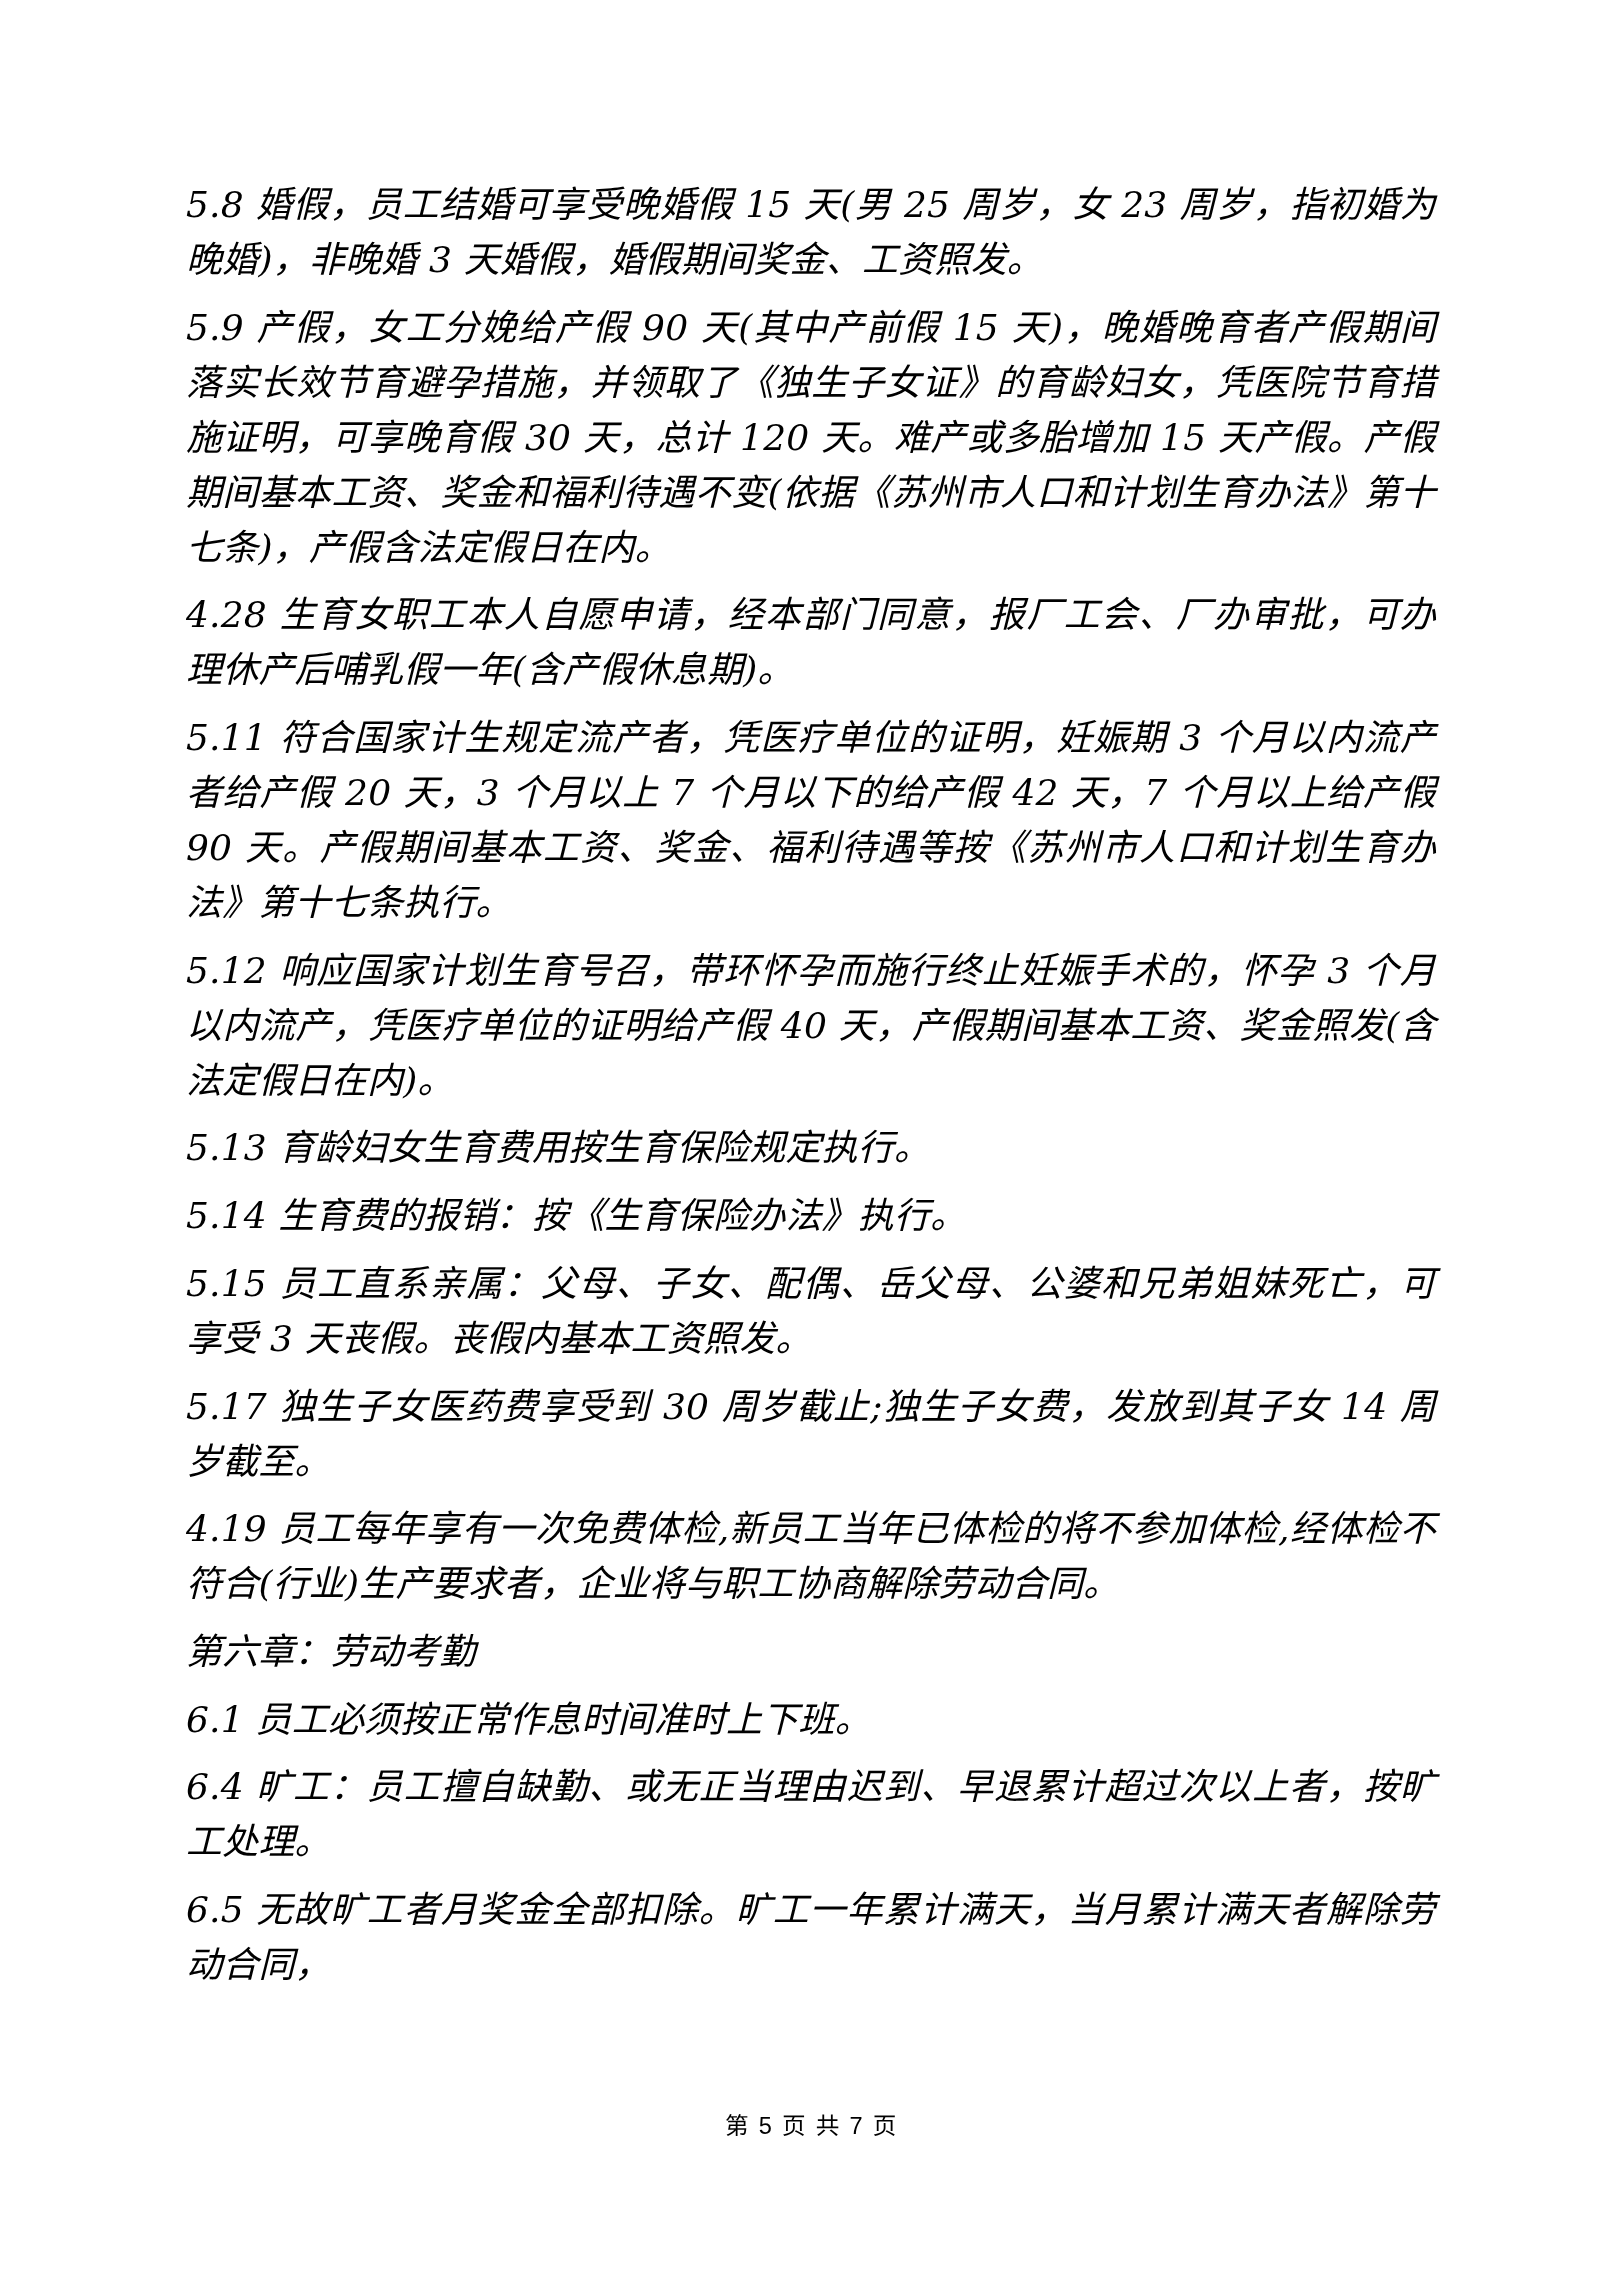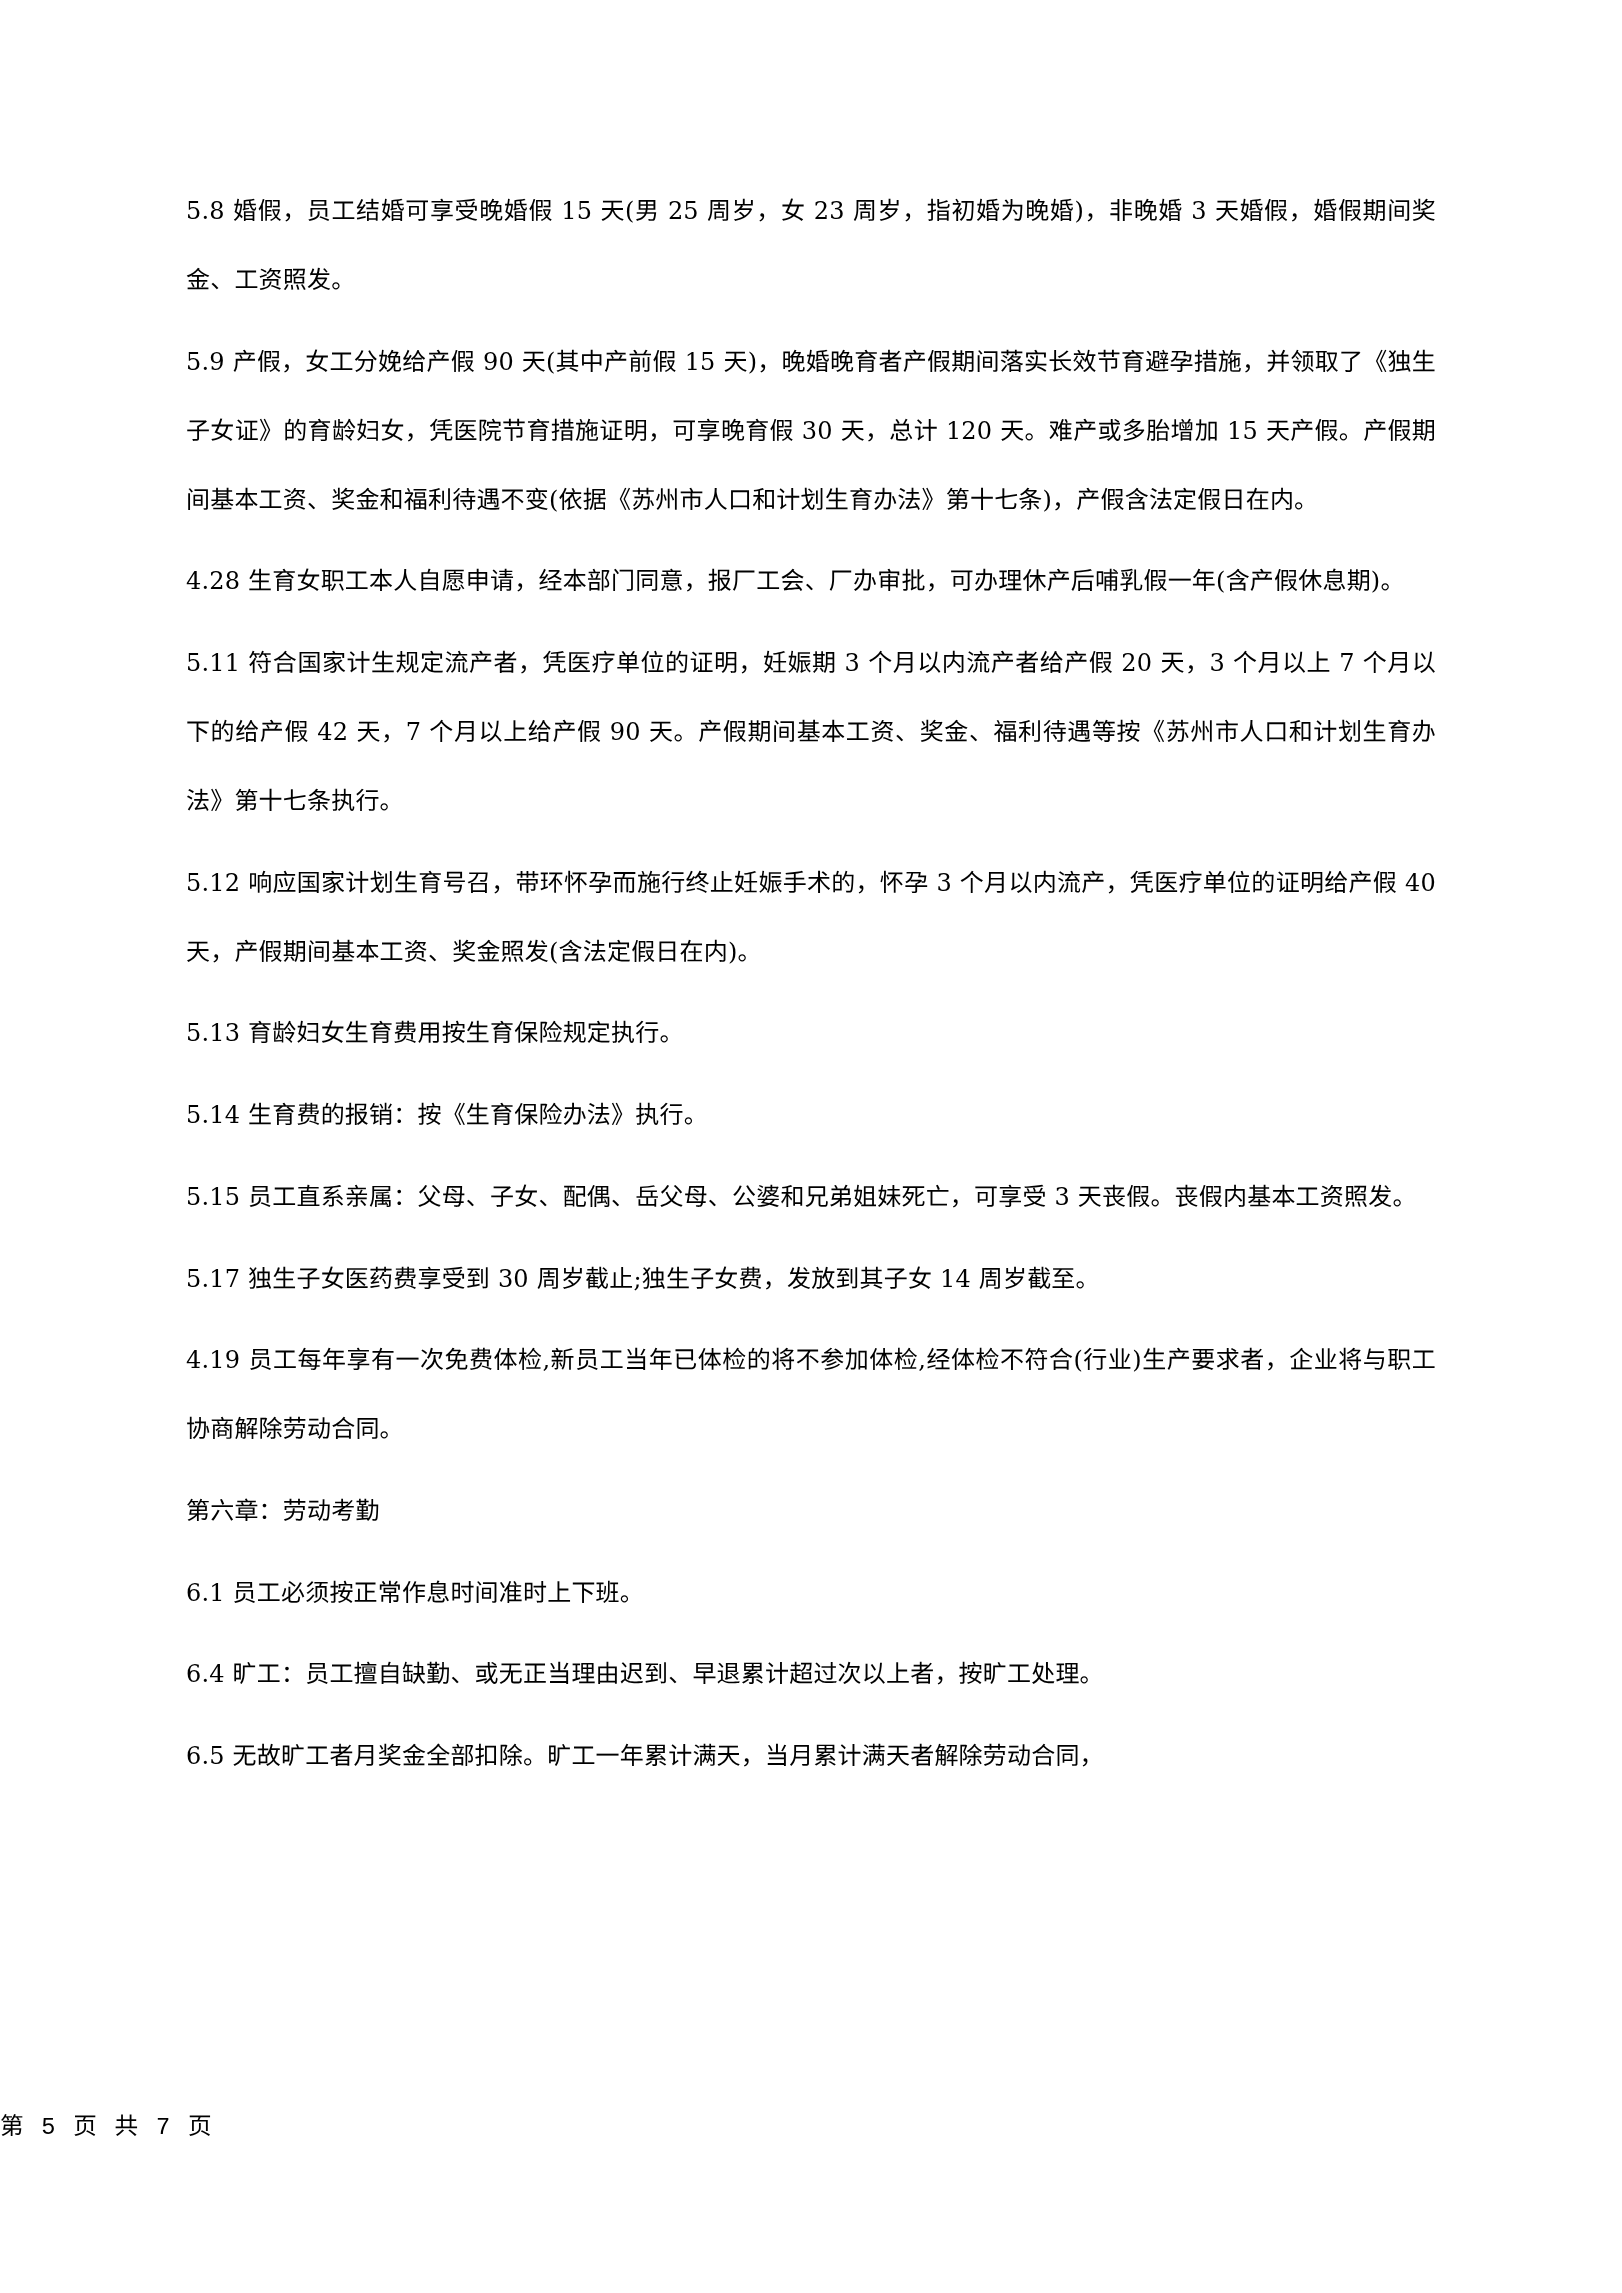--- a/index.html
+++ b/index.html
@@ -25,13 +25,14 @@
     width: 1250px;
   }
   .para {
-    font-size: 24px;
-    line-height: 69px;
+    font-size: 36px;
+    line-height: 55px;
     text-align: justify;
     text-justify: inter-ideograph;
     margin: 0 0 12.7px 0;
     letter-spacing: 0.2px;
     text-indent: 0;
+    font-style: italic;
   }
   .footer {
     position: absolute;

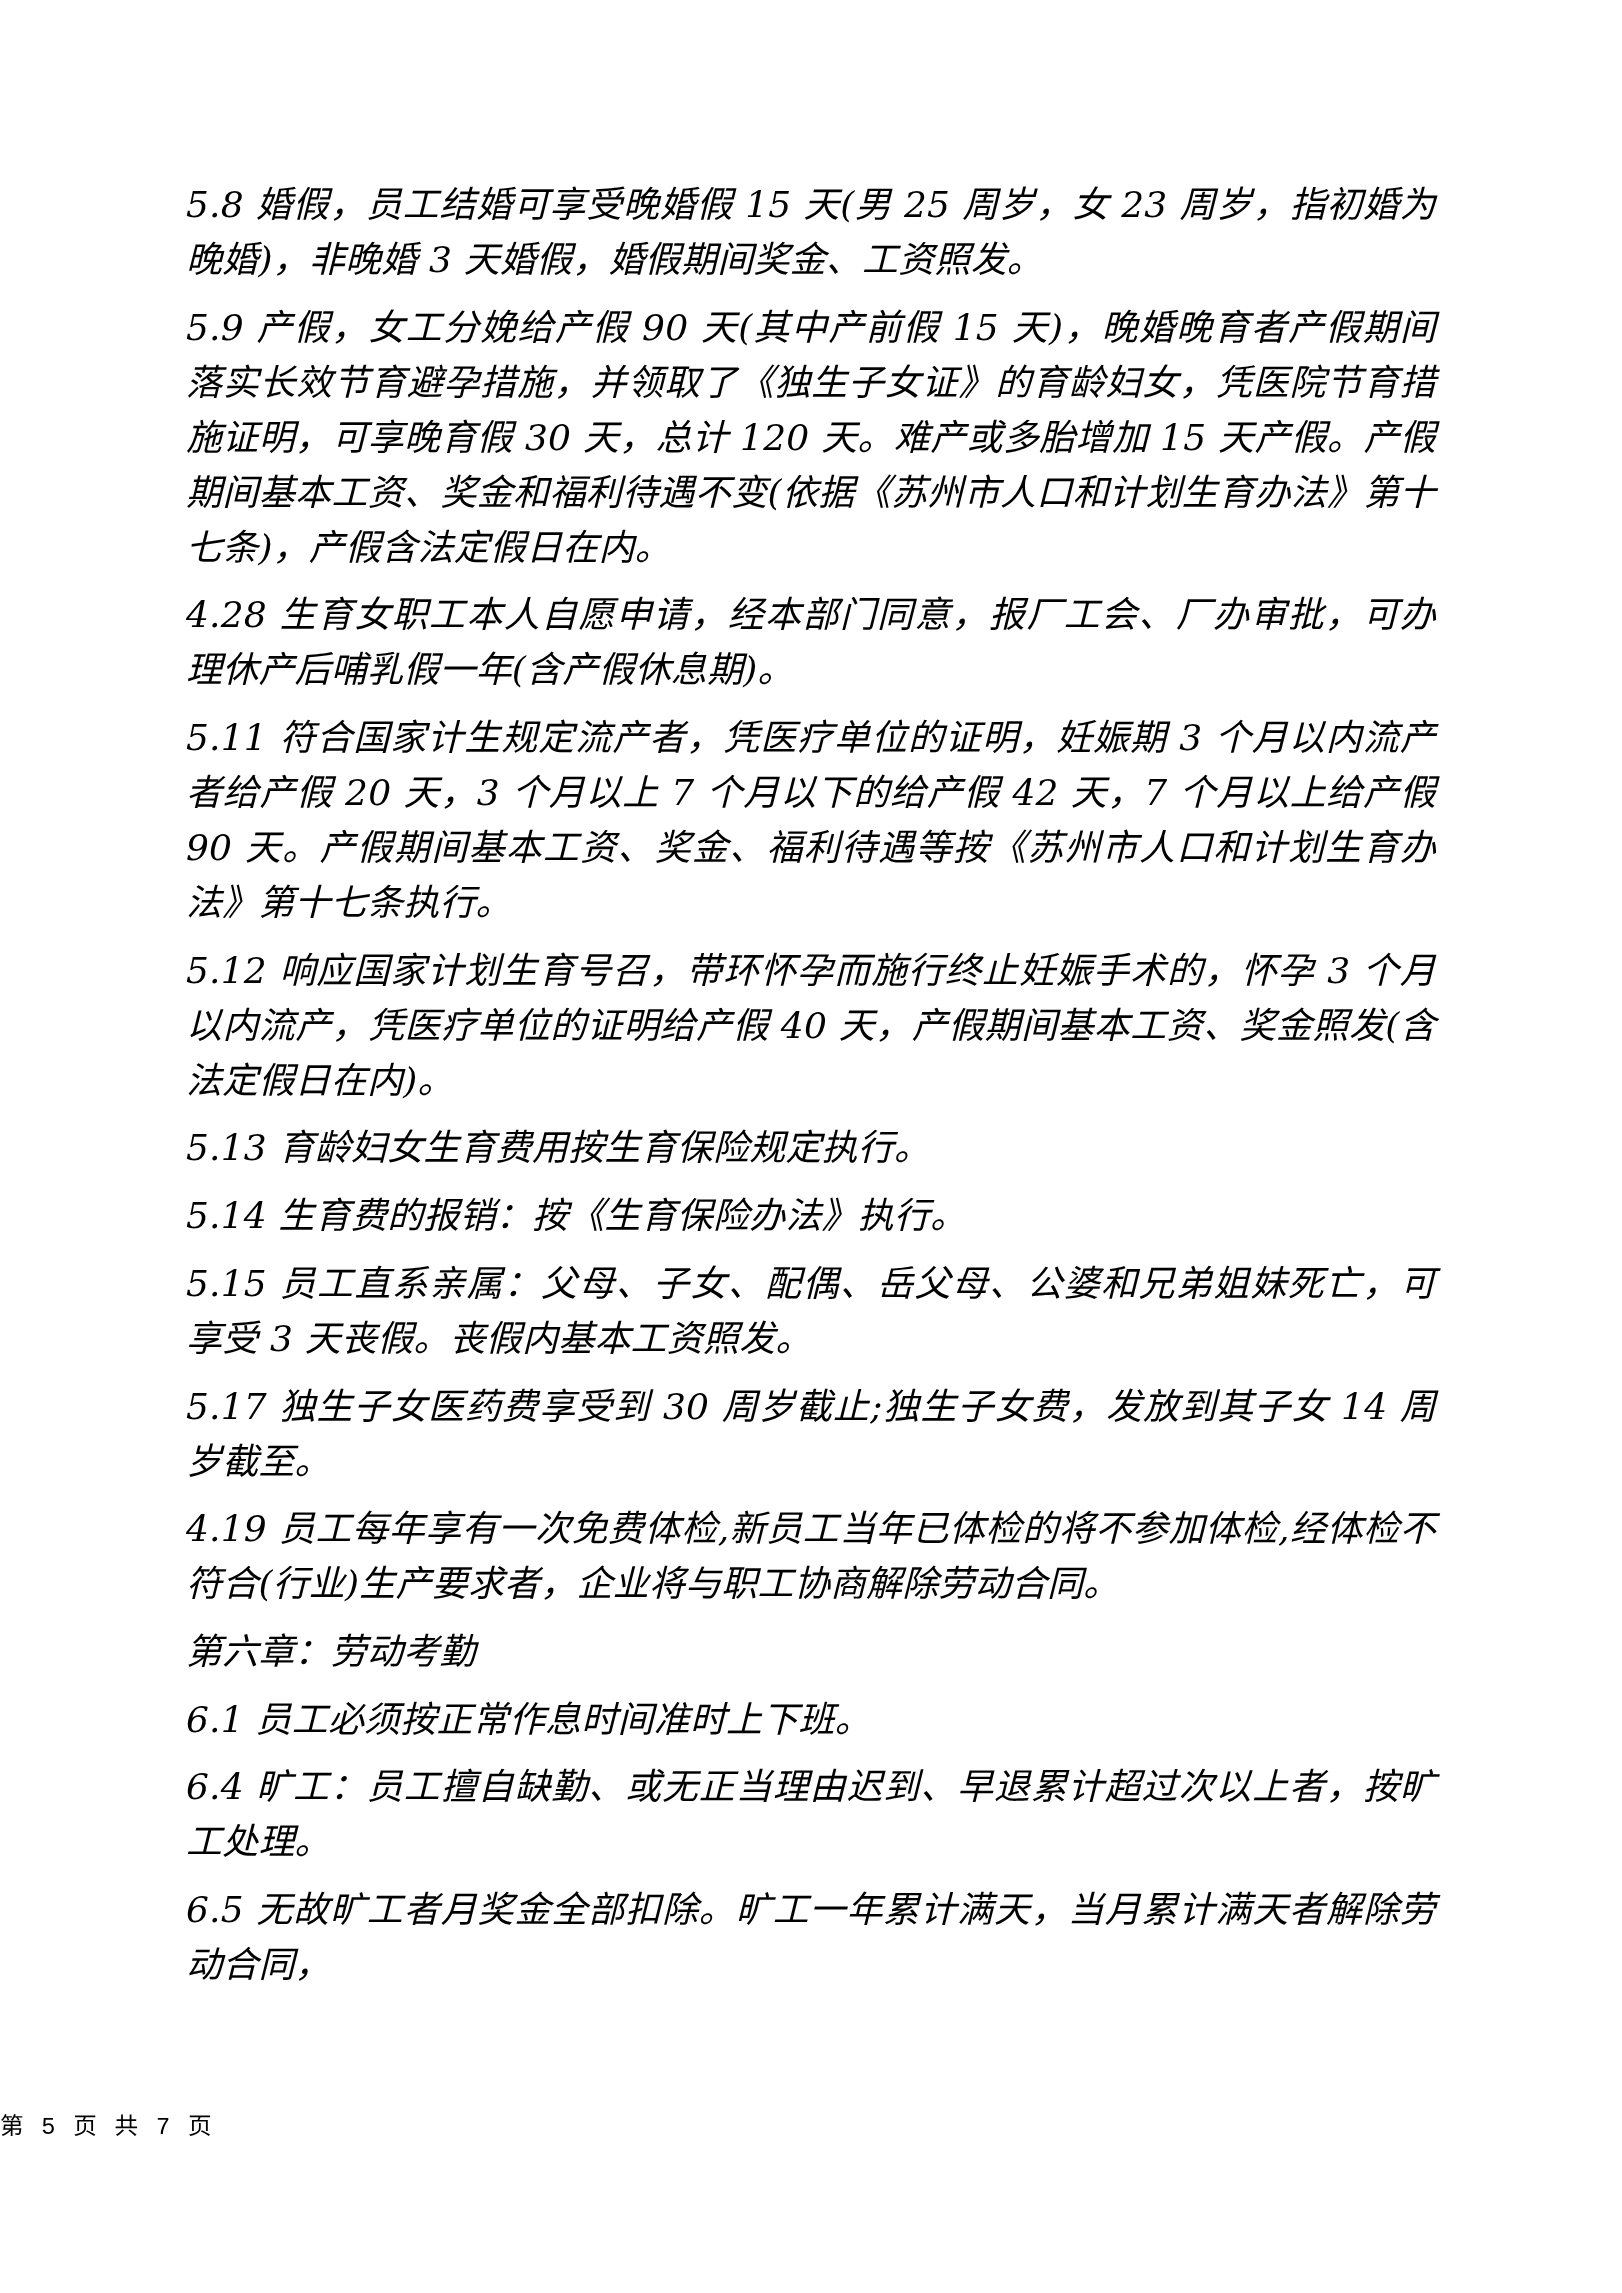--- a/index.html
+++ b/index.html
@@ -39,9 +39,10 @@
     left: 0;
     top: 2107px;
     width: 100%;
+    text-align: center;
     font-size: 23.6px;
     letter-spacing: 1.8px;
-    font-family: Liberation Mono, monospace;
+    font-family: Liberation Sans, sans-serif;
     color: #000000;
   }
 </style>

